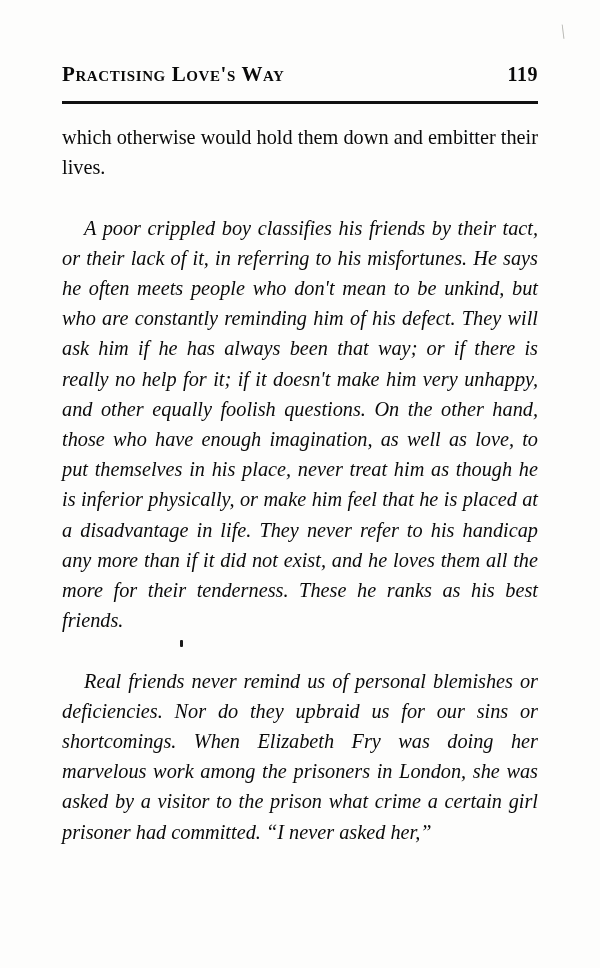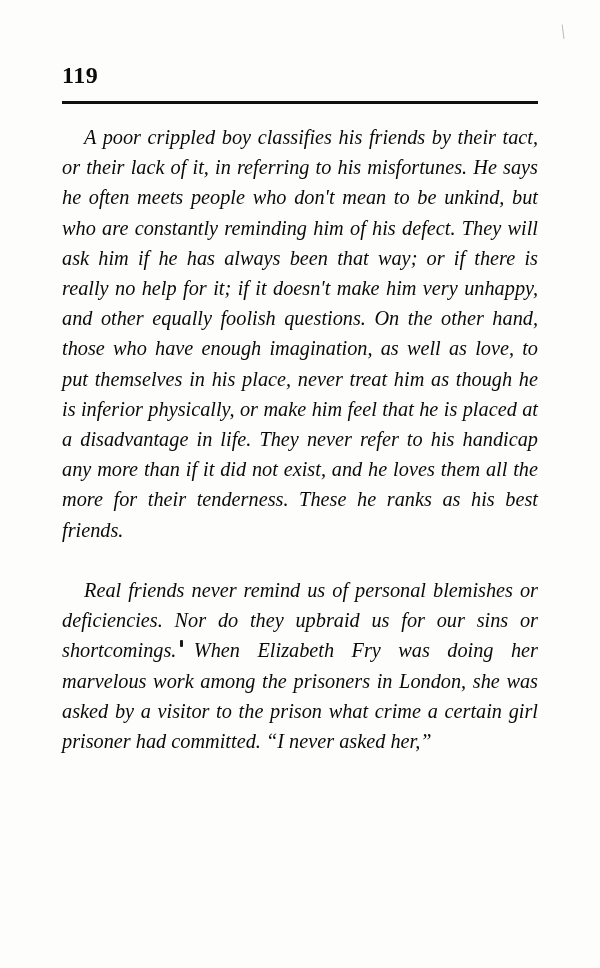--- a/index.html
+++ b/index.html
@@ -120,6 +120,7 @@
   <div class="scan-mark">\</div>
 
   <div class="header">
+    <div class="running-head">Practising Love's Way</div>
     <div class="folio">119</div>
   </div>
 

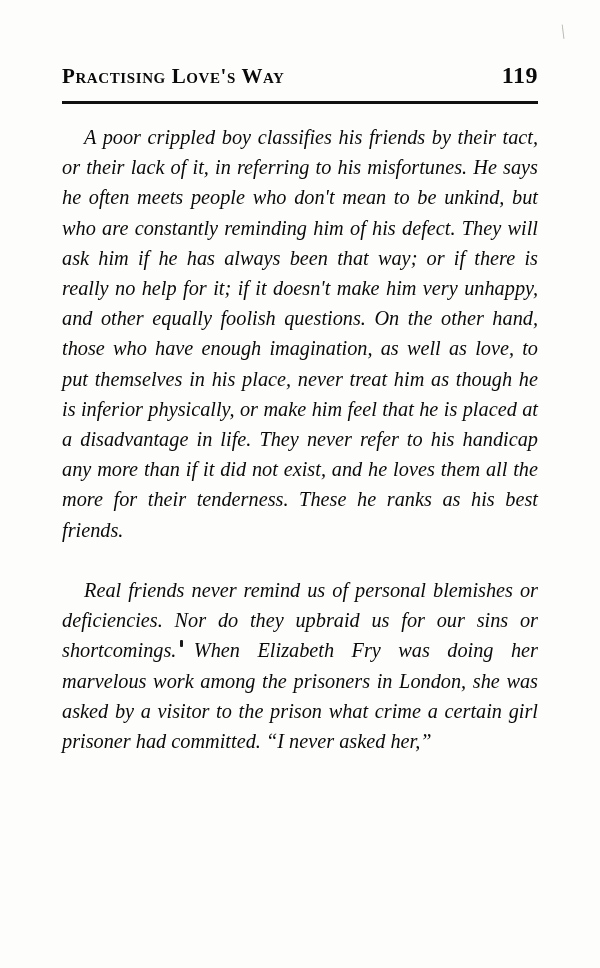--- a/index.html
+++ b/index.html
@@ -59,7 +59,7 @@
 
   .folio {
     font-weight: 700;
-    font-size: 24px;
+    font-size: 20px;
     letter-spacing: 0.5px;
   }
 

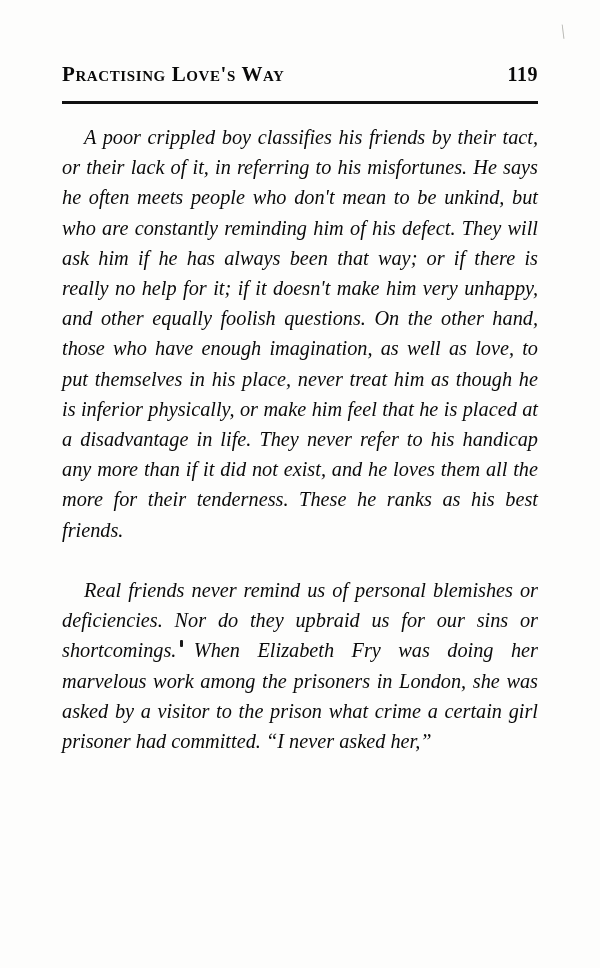--- a/index.html
+++ b/index.html
@@ -127,6 +127,7 @@
   <div class="rule"></div>
 
   <div class="body-text">
+    <p>which otherwise would hold them down and embitter their lives.</p>
     <p class="indent">A poor crippled boy classifies his friends by their tact, or their lack of it, in referring to his misfortunes.  He says he often meets people who don't mean to be unkind, but who are constantly reminding him of his defect.  They will ask him if he has always been that way; or if there is really no help for it; if it doesn't make him very unhappy, and other equally foolish questions.  On the other hand, those who have enough imagination, as well as love, to put themselves in his place, never treat him as though he is inferior physically, or make him feel that he is placed at a disadvantage in life.  They never refer to his handicap any more than if it did not exist, and he loves them all the more for their tenderness.  These he ranks as his best friends.</p>
     <p class="indent nostretch">Real friends never remind us of personal blemishes or deficiencies.  Nor do they upbraid us for our sins or shortcomings.  When Elizabeth Fry was doing her marvelous work among the prisoners in London, she was asked by a visitor to the prison what crime a certain girl prisoner had committed.  “I never asked her,”</p>
   </div>

